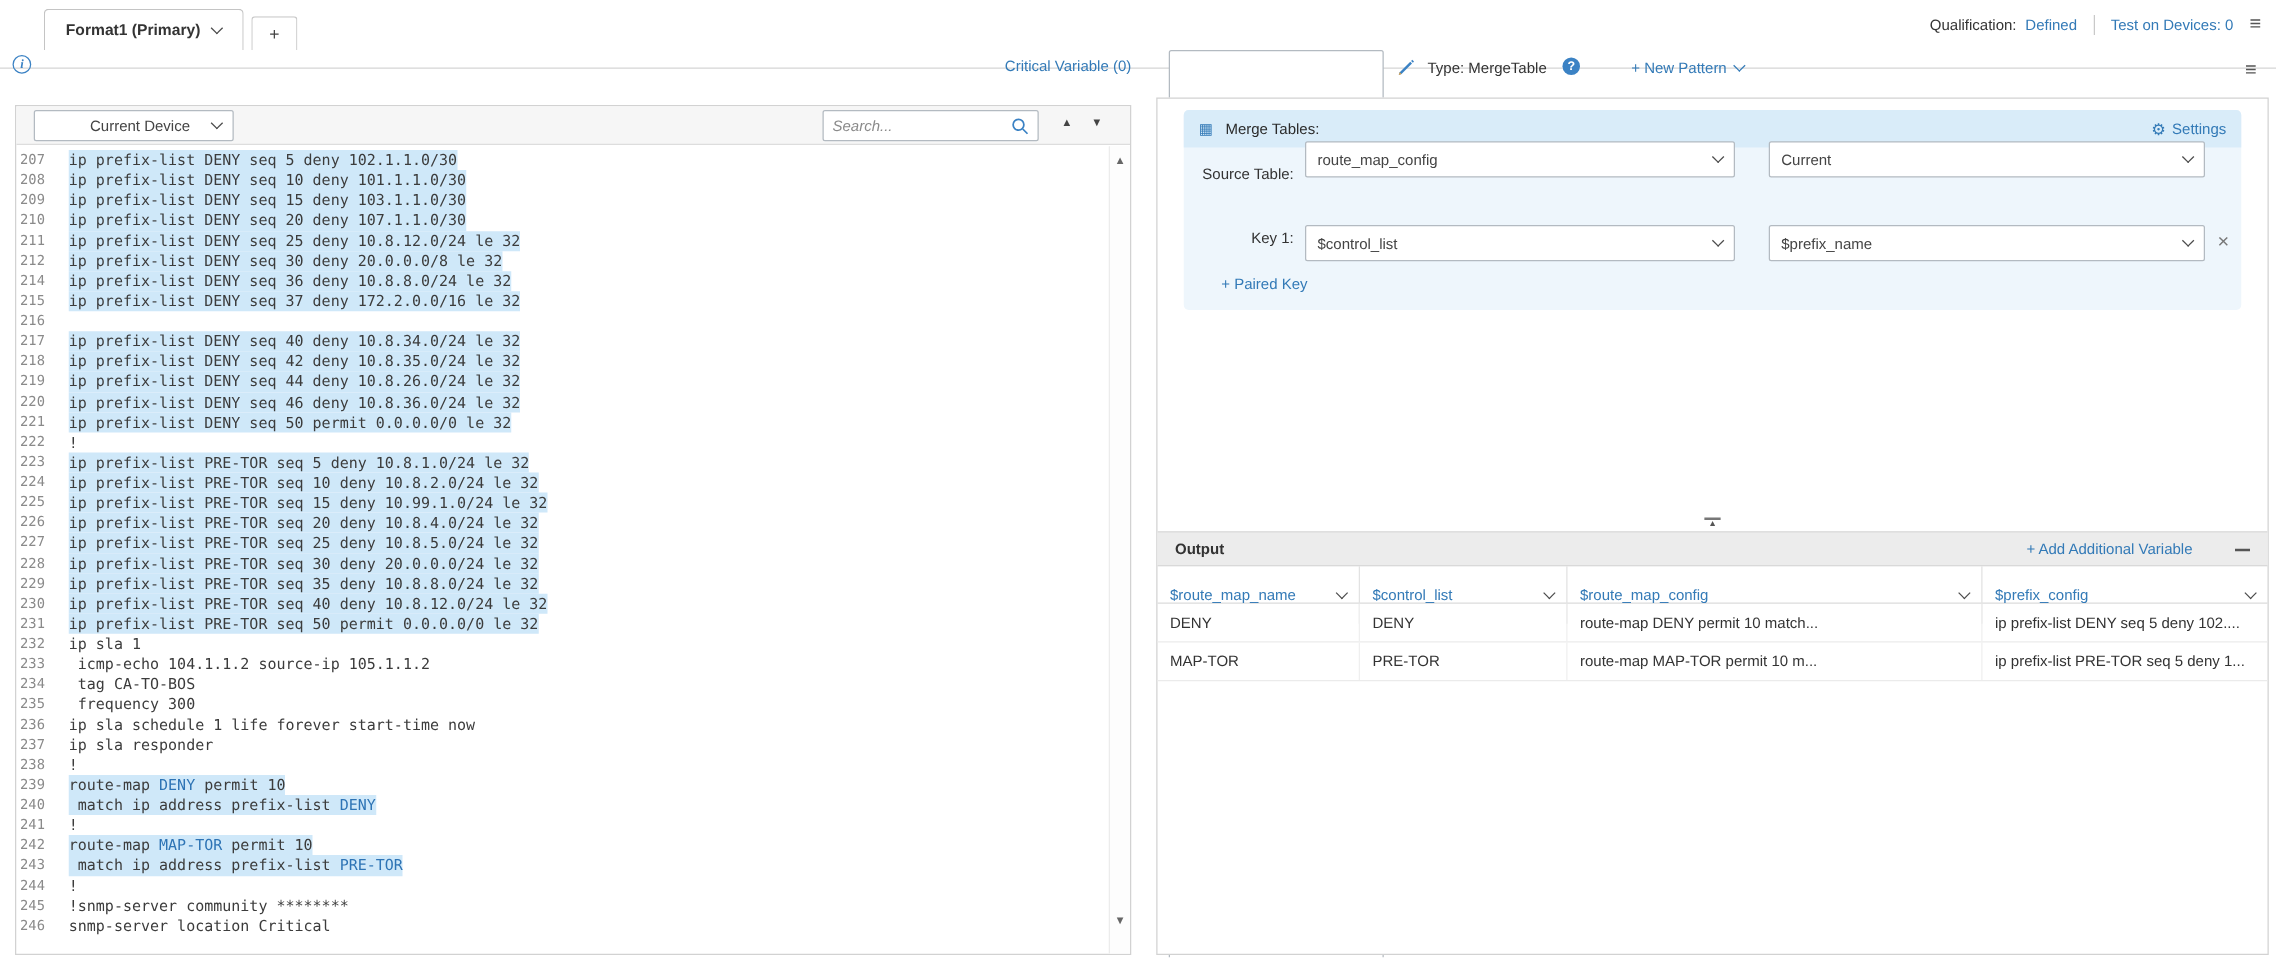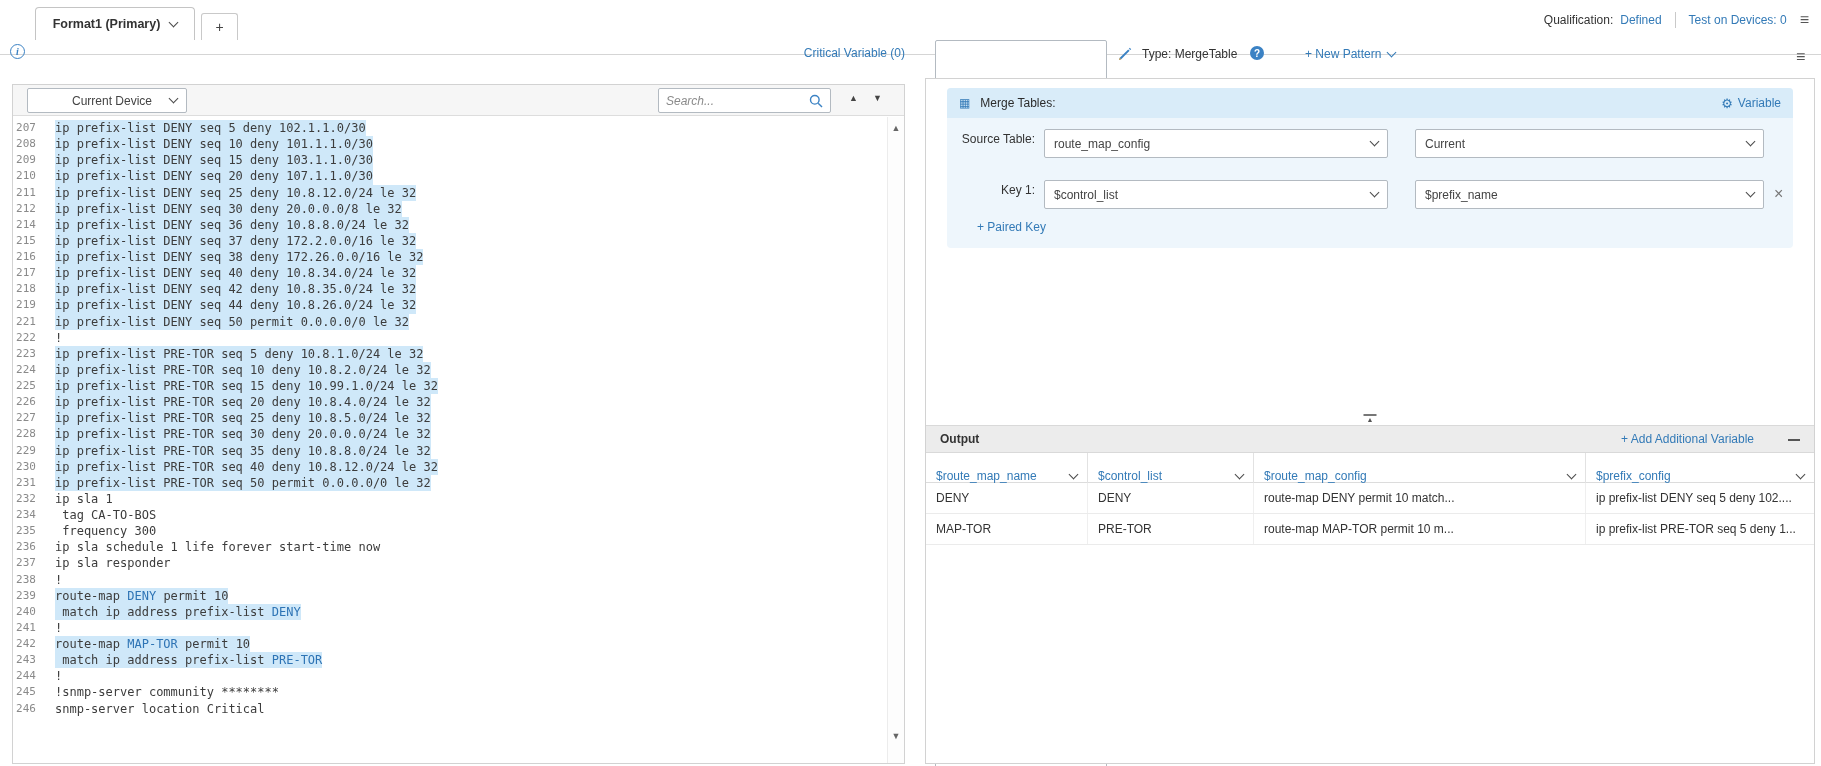--- a/index.html
+++ b/index.html
@@ -345,7 +345,7 @@
         <span class="merge-title">Merge Tables:</span>
         <span class="settings">
           <span class="gear">⚙</span>
-          <span>Variable</span>
+          <span>Settings</span>
         </span>
       </div>
       <div class="mlabel row1">Source Table:</div>

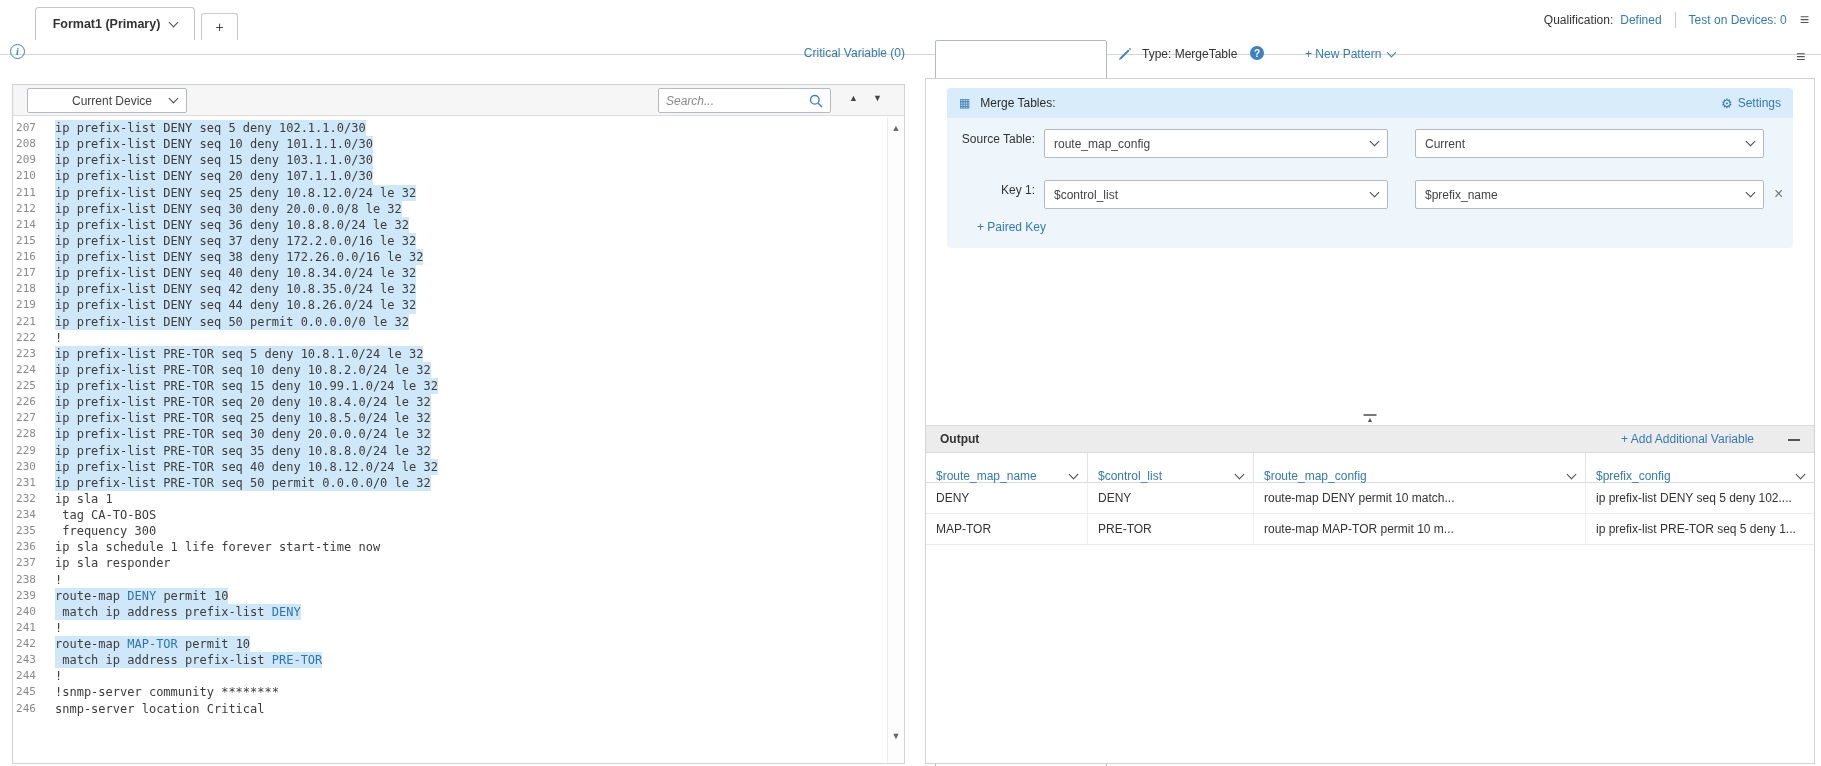--- a/index.html
+++ b/index.html
@@ -93,7 +93,7 @@
   .mlabel { position:absolute; left:0; width:88px; text-align:right; font-size:12px; color:#333; }
   .msel1 { position:absolute; left:97px; width:344px; height:29px; }
   .msel2 { position:absolute; left:468px; width:349px; height:29px; }
-  .row1 { top:44px; }  .row1s { top:41px; }
+  .row1 { top:44px; }  .row1s { top:25px; }
   .row2 { top:95px; }  .row2s { top:92px; }
   .key-x { position:absolute; left:827px; top:96px; font-size:16px; color:#777; cursor:pointer; line-height:1.2; }
   .paired { position:absolute; left:30px; top:132px; color:#337ab7; font-size:12px; cursor:pointer; }

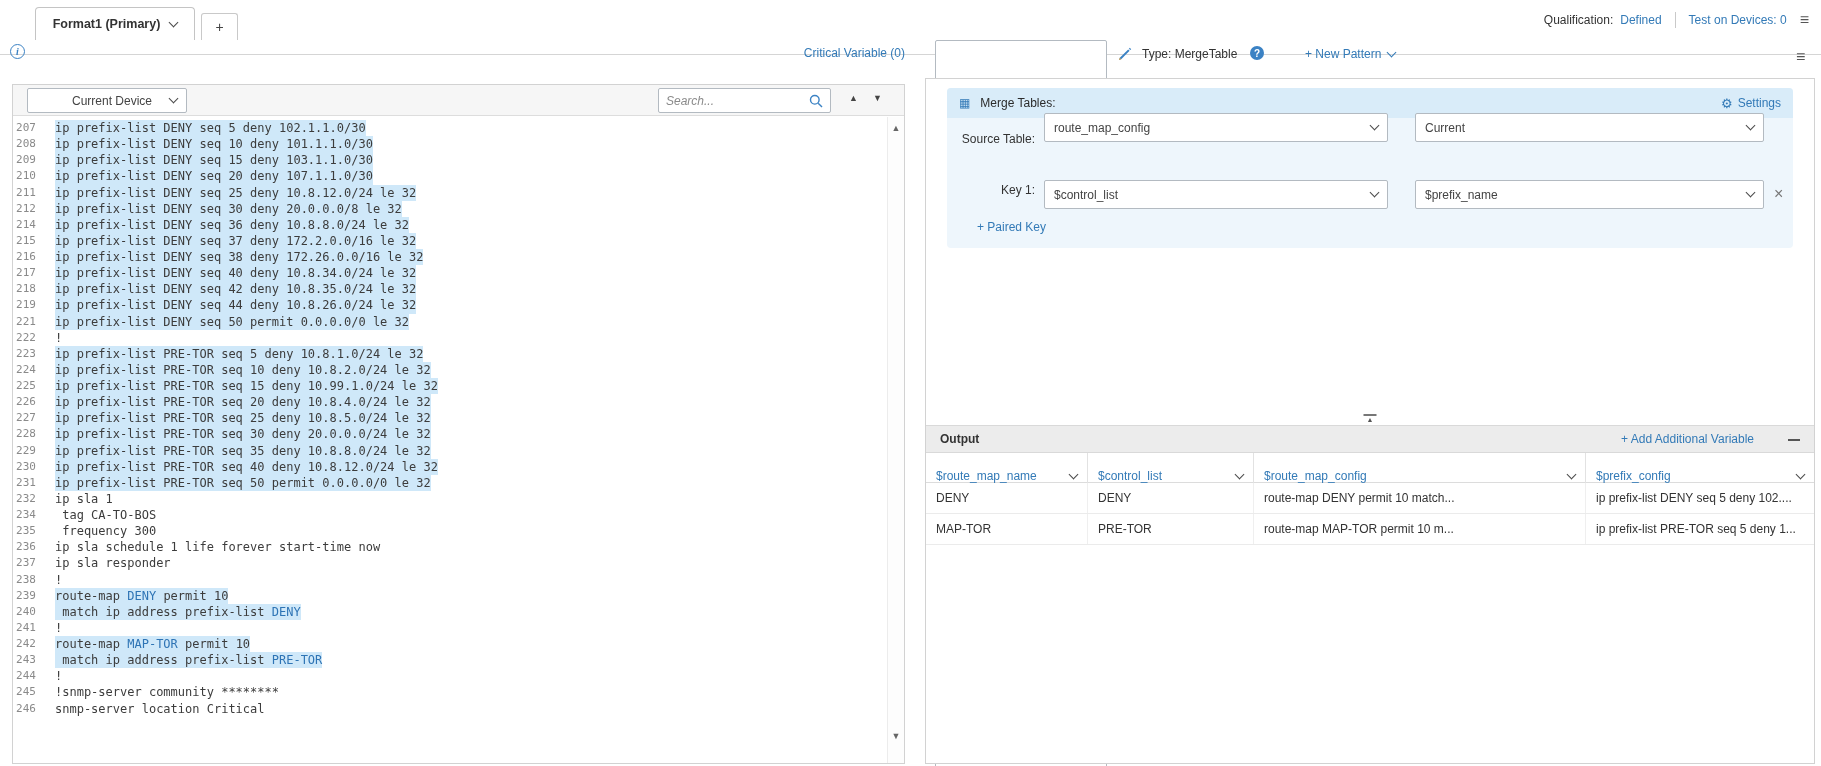--- a/index.html
+++ b/index.html
@@ -216,7 +216,6 @@
         </div>
         <div class="code-line">
           <span class="ln">216</span>
-          <span class="lt hl">ip prefix-list DENY seq 38 deny 172.26.0.0/16 le 32</span>
         </div>
         <div class="code-line">
           <span class="ln">217</span>

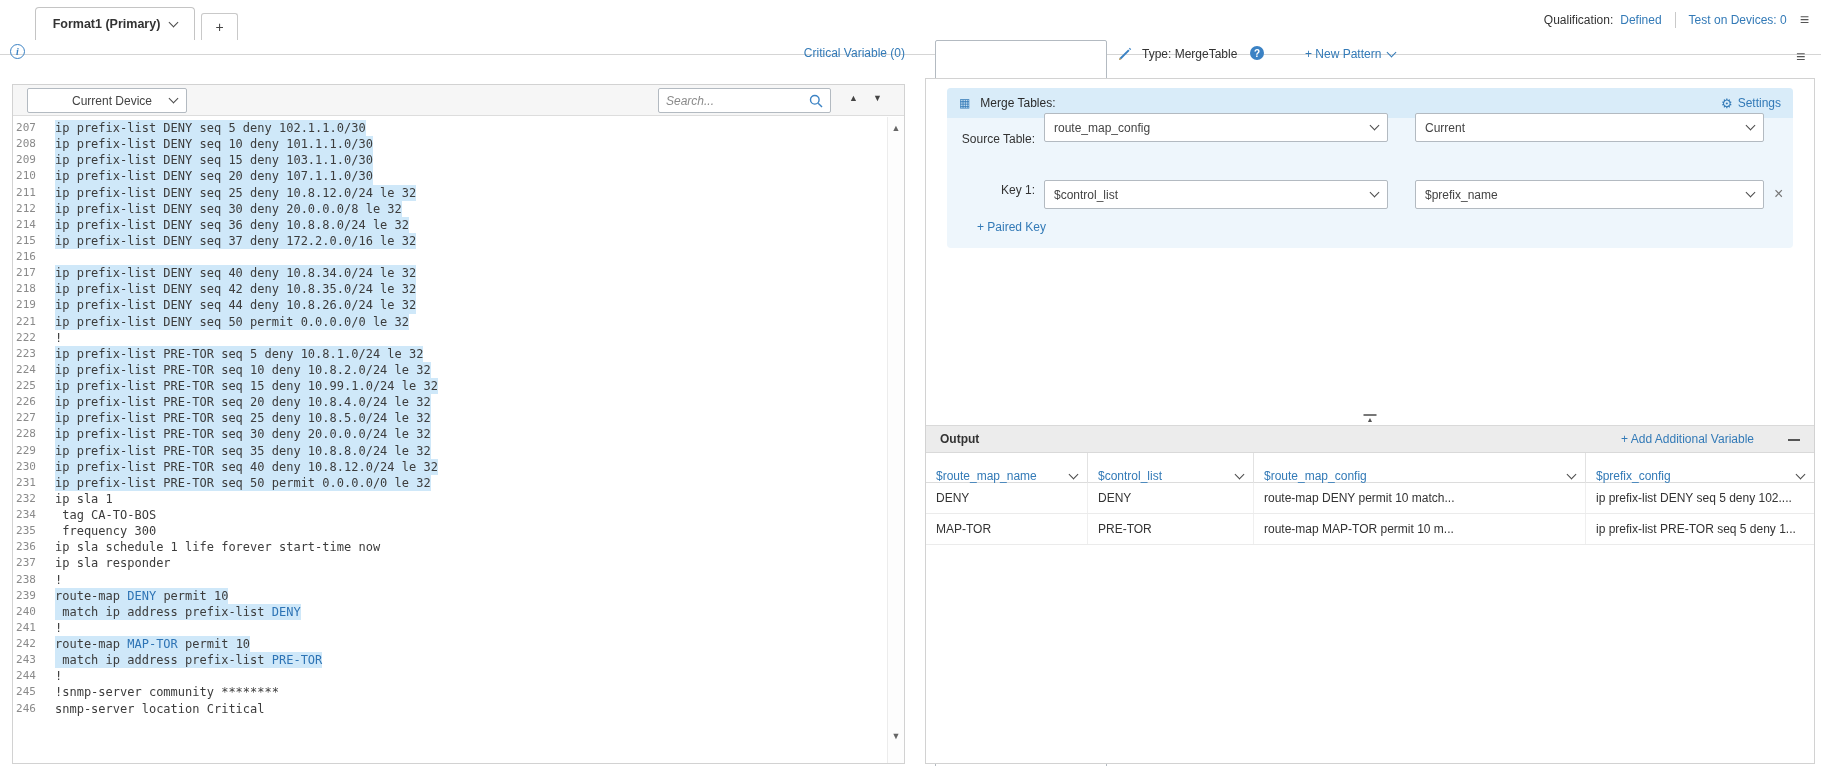--- a/index.html
+++ b/index.html
@@ -230,6 +230,10 @@
           <span class="lt hl">ip prefix-list DENY seq 44 deny 10.8.26.0/24 le 32</span>
         </div>
         <div class="code-line">
+          <span class="ln">220</span>
+          <span class="lt hl">ip prefix-list DENY seq 46 deny 10.8.36.0/24 le 32</span>
+        </div>
+        <div class="code-line">
           <span class="ln">221</span>
           <span class="lt hl">ip prefix-list DENY seq 50 permit 0.0.0.0/0 le 32</span>
         </div>

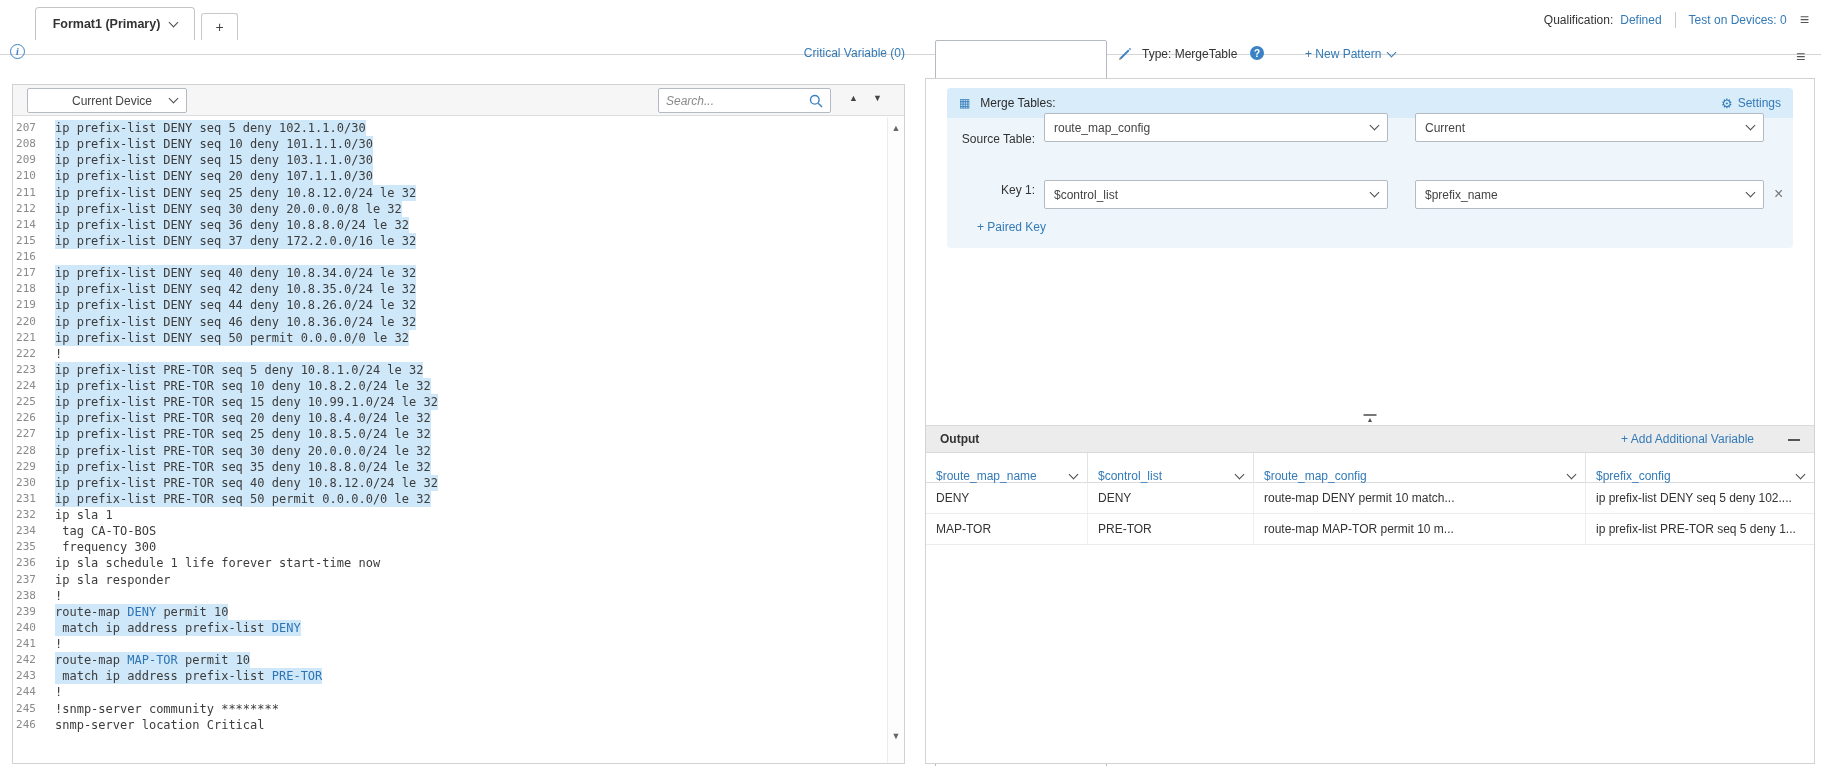--- a/index.html
+++ b/index.html
@@ -282,6 +282,10 @@
           <span class="lt">ip sla 1</span>
         </div>
         <div class="code-line">
+          <span class="ln">233</span>
+          <span class="lt"> icmp-echo 104.1.1.2 source-ip 105.1.1.2</span>
+        </div>
+        <div class="code-line">
           <span class="ln">234</span>
           <span class="lt"> tag CA-TO-BOS</span>
         </div>

